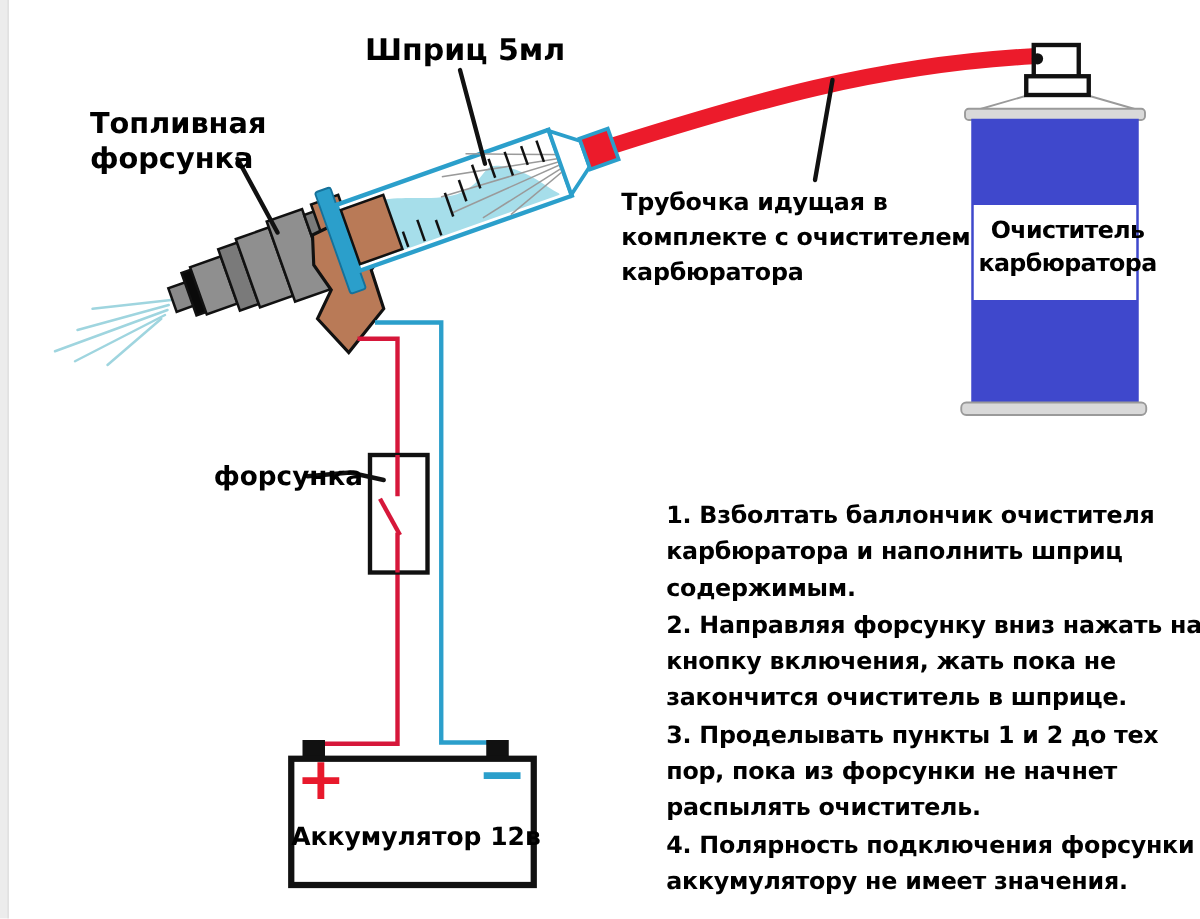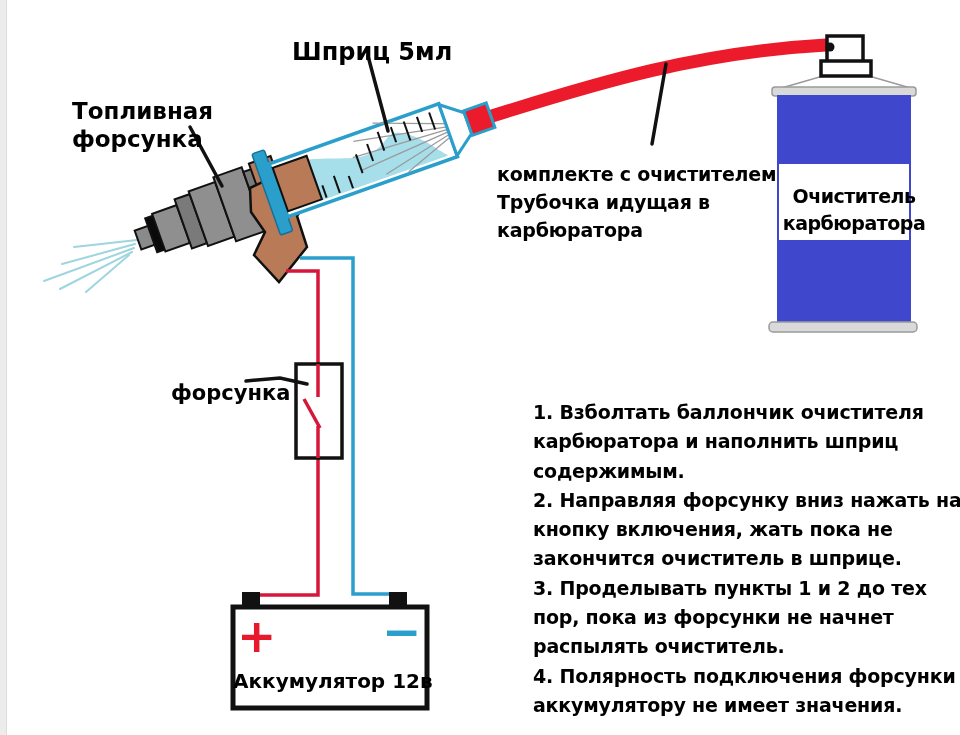--- a/index.html
+++ b/index.html
@@ -8,7 +8,7 @@
     font-family:"DejaVu Sans","Liberation Sans",sans-serif;font-weight:700;color:#000;
   }
   svg.art{position:absolute;left:0;top:0;}
-  .lbl{position:absolute;white-space:nowrap;line-height:1.2;margin-top:12px;}
+  .lbl{position:absolute;white-space:nowrap;line-height:1.2;}
   .lbl-syringe{left:292px;top:26px;font-size:24px;}
   .lbl-injector{left:72px;top:85px;font-size:23px;line-height:28px;}
   .lbl-tube{left:497px;top:148px;font-size:19px;line-height:28px;letter-spacing:-0.2px;}

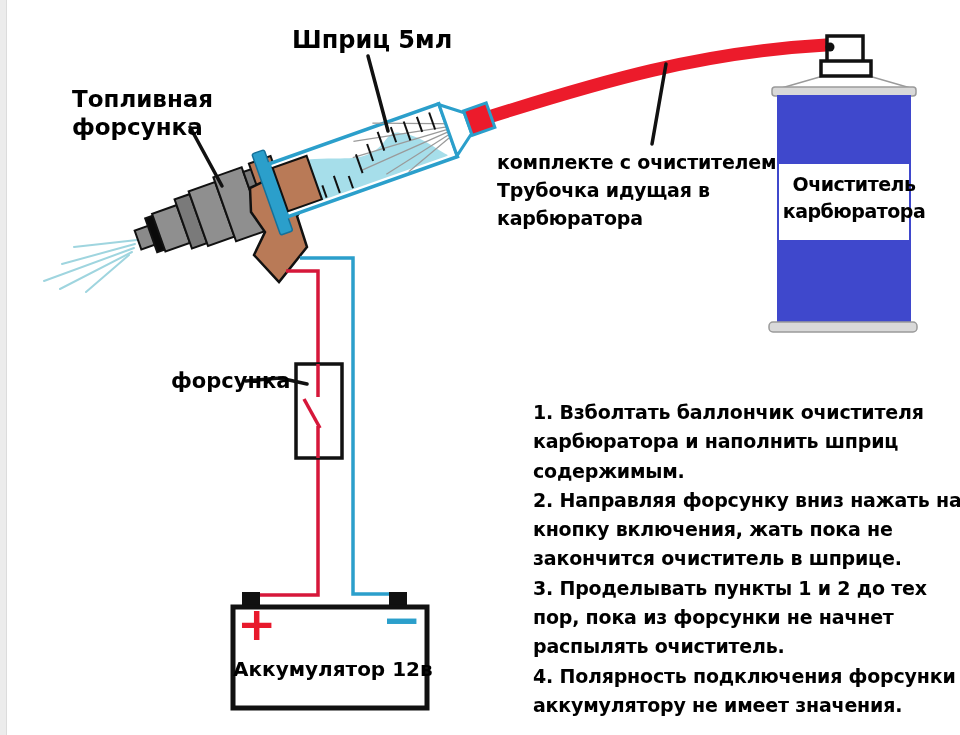--- a/index.html
+++ b/index.html
@@ -128,8 +128,8 @@
   </div>
 
   <div class="lbl lbl-tube">
+    <div>Трубочка идущая в</div>
     <div>комплекте с очистителем</div>
-    <div>Трубочка идущая в</div>
     <div>карбюратора</div>
   </div>
 

